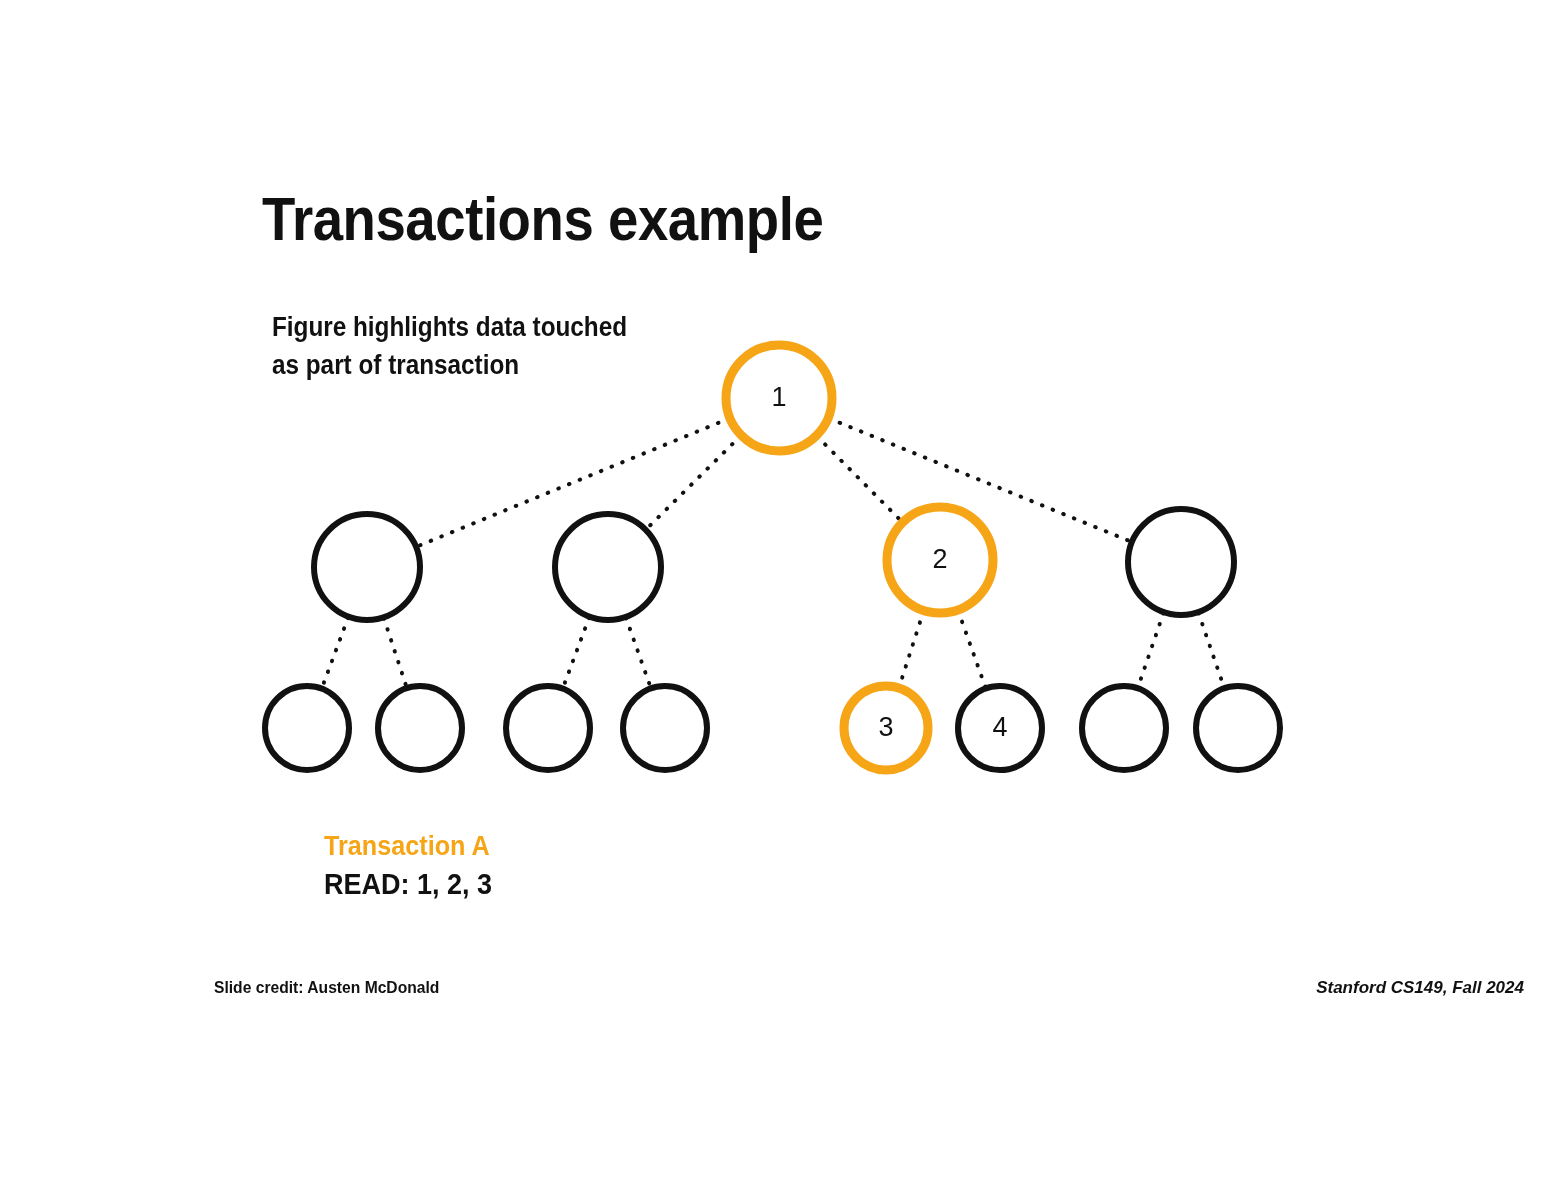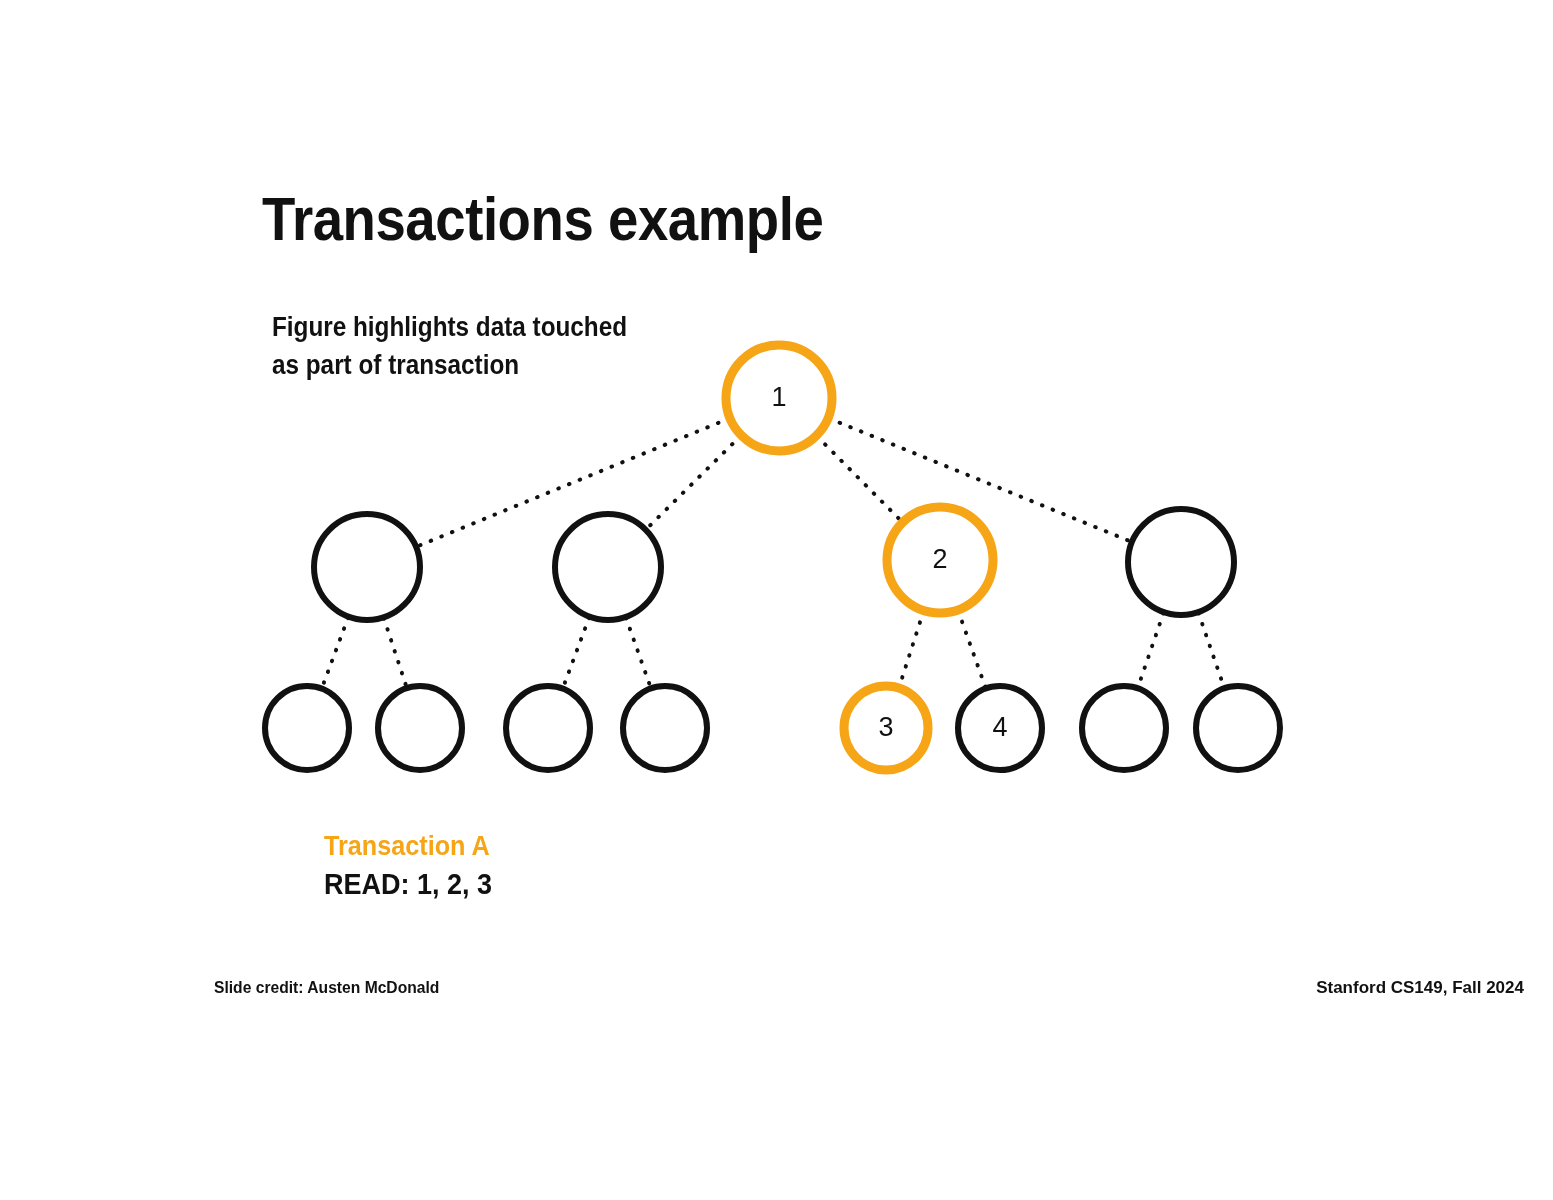--- a/index.html
+++ b/index.html
@@ -99,6 +99,7 @@
     color: #111111;
     white-space: nowrap;
     text-align: right;
+    font-style: italic;
   }
   .node-label {
     font-family: "Liberation Sans", sans-serif;

